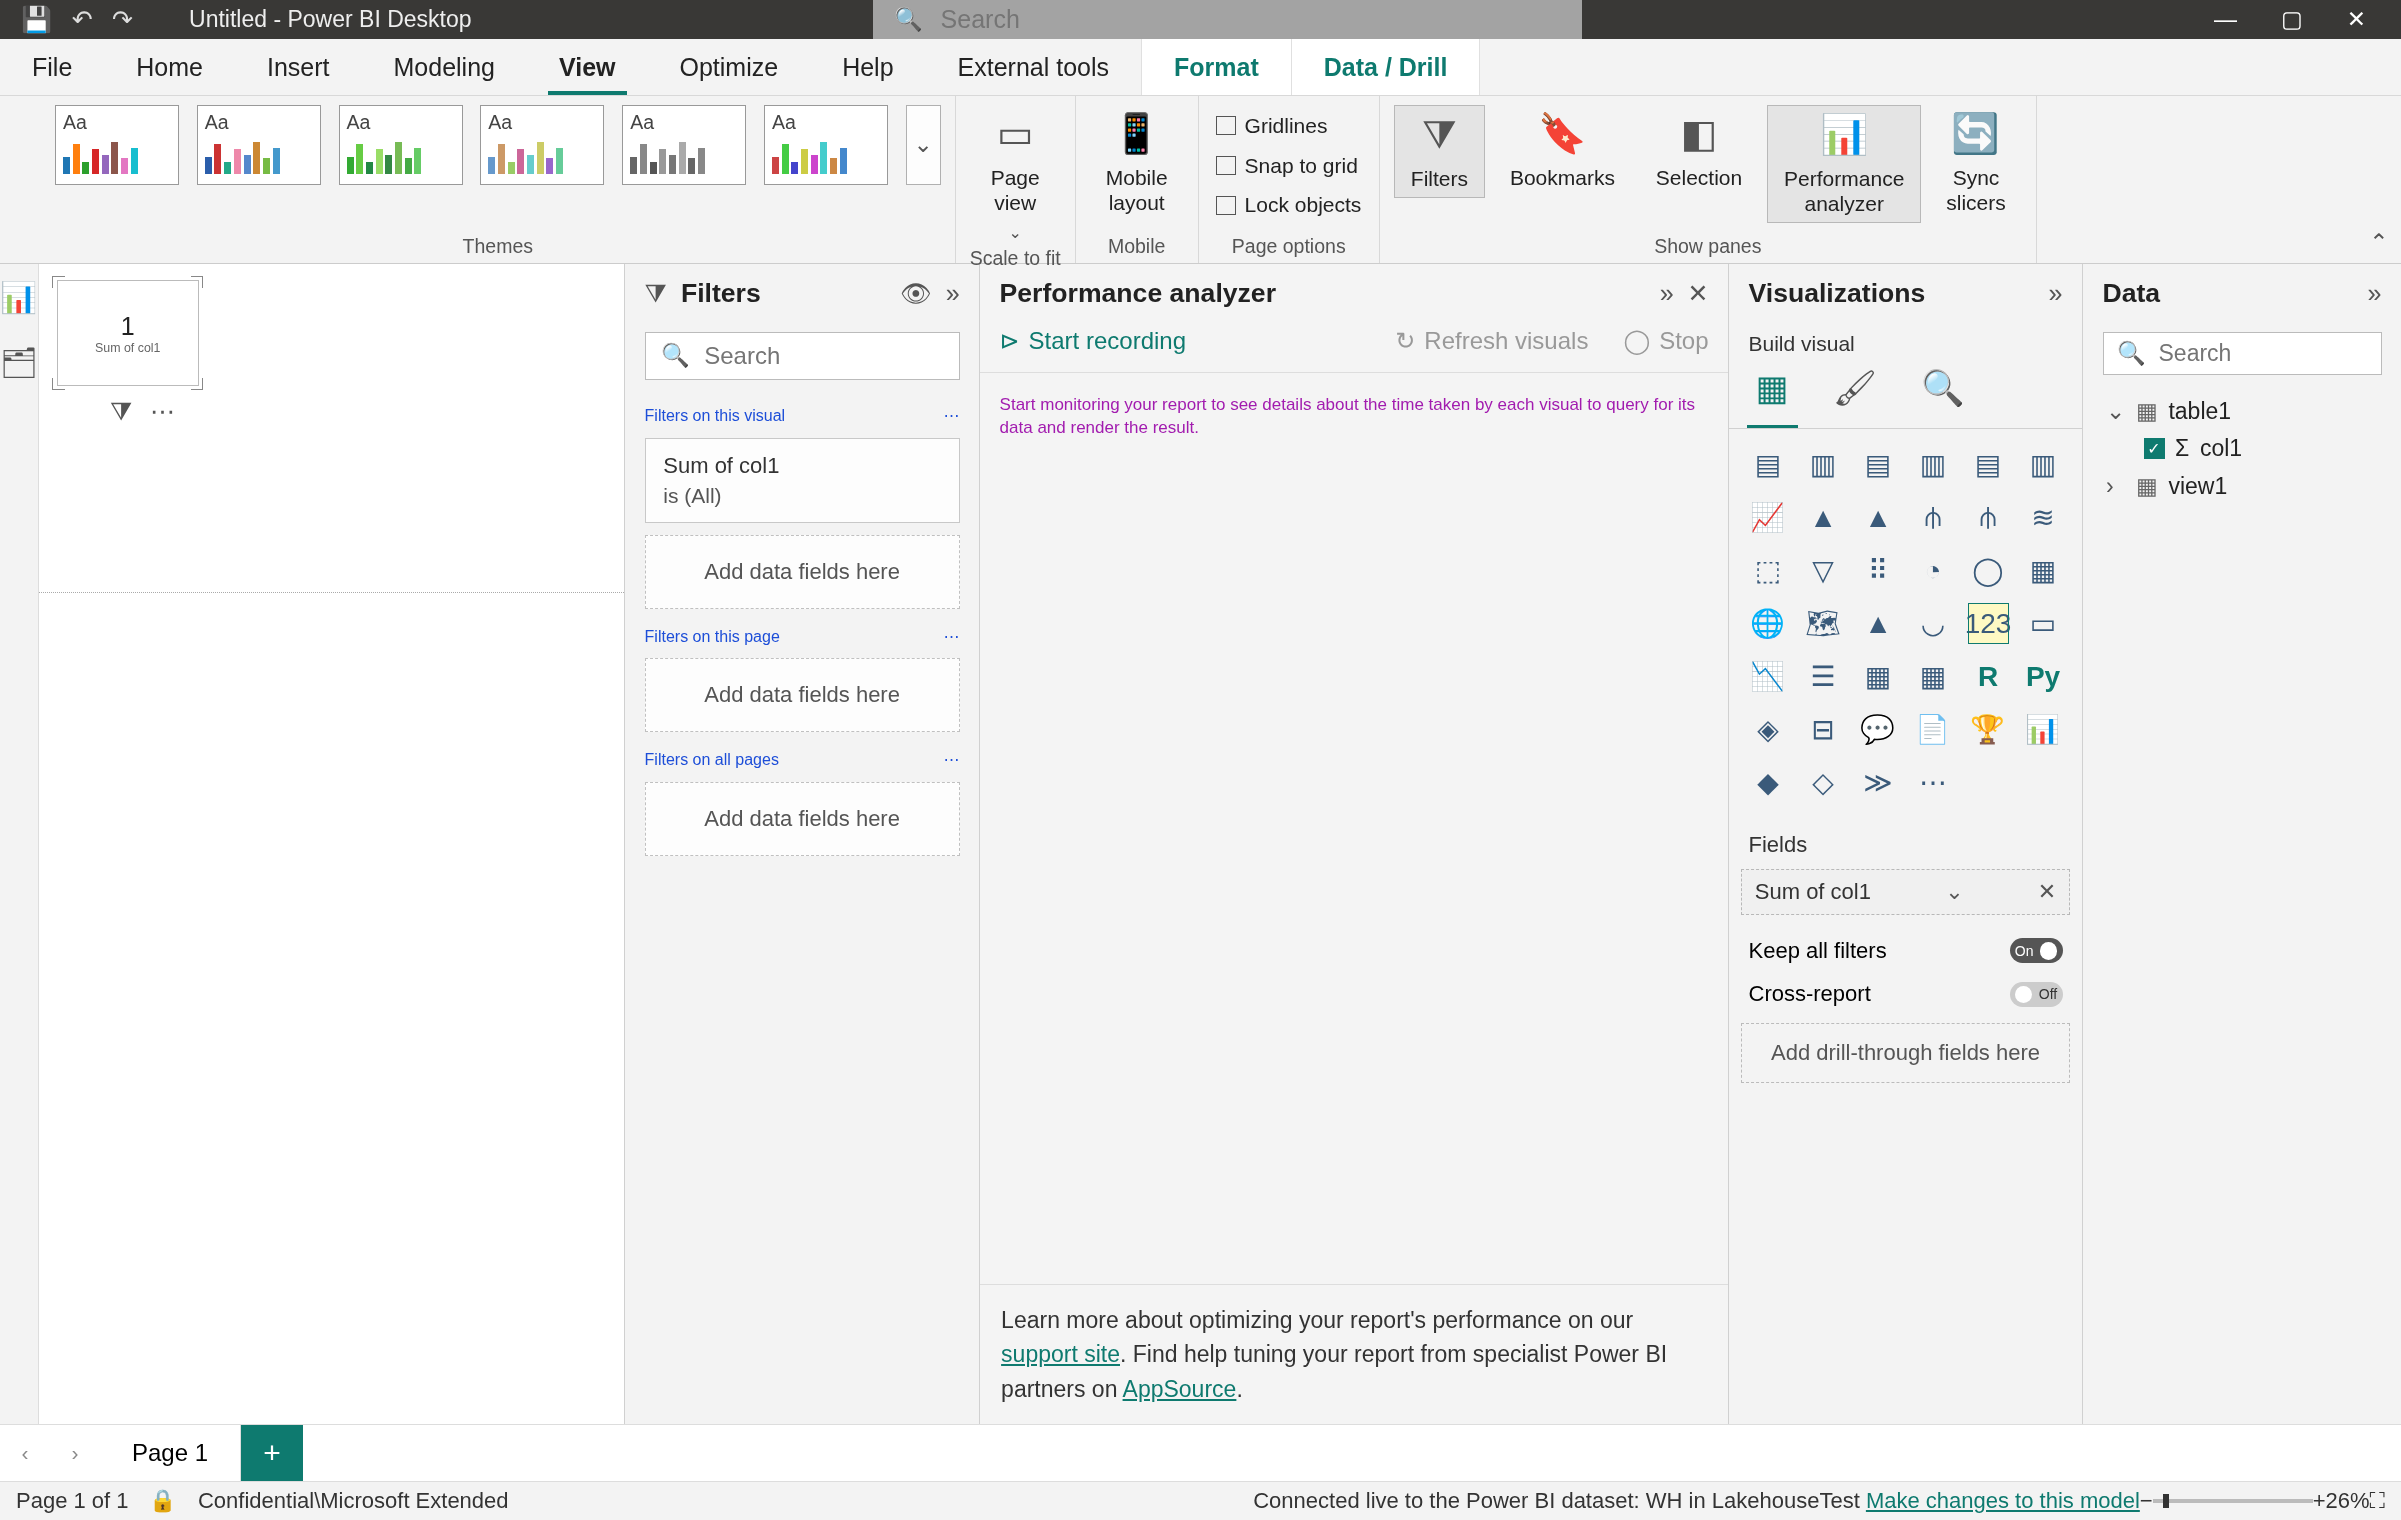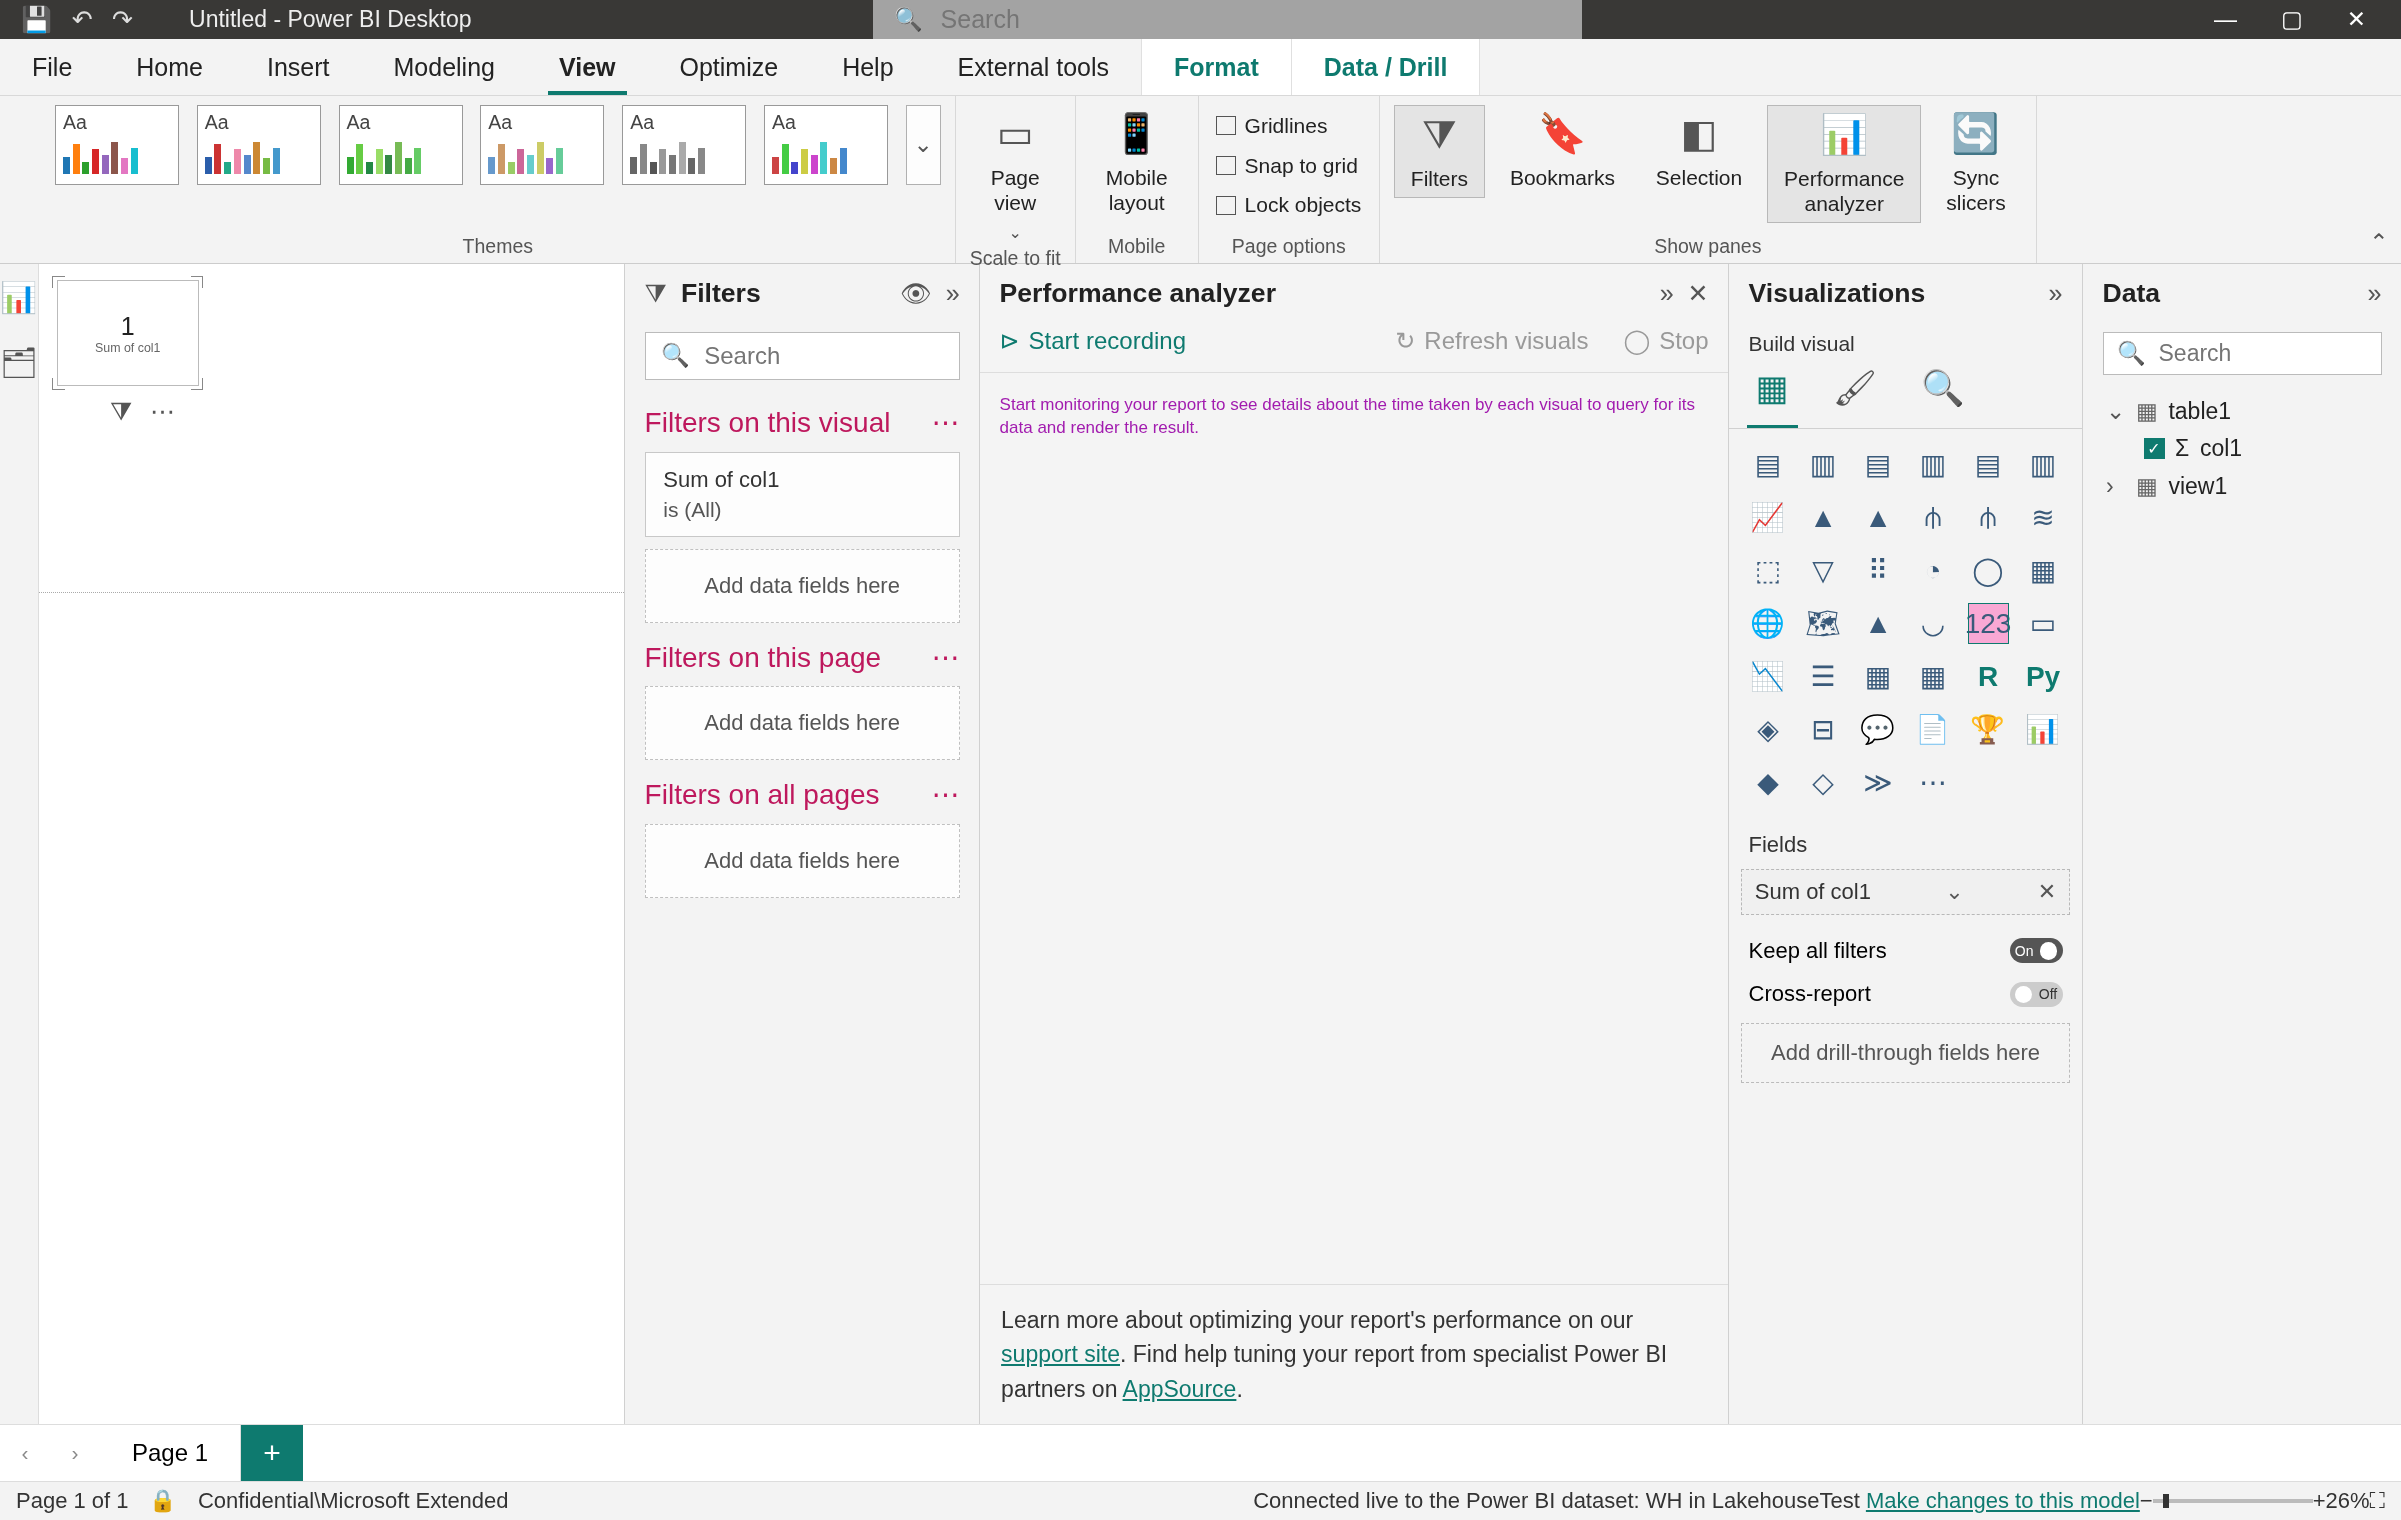--- a/index.html
+++ b/index.html
@@ -69,7 +69,7 @@
 .filters-pane{ flex:0 0 355px; }
 .filters-search{border:0.9px solid #bbb; background:#fff; display:flex; align-items:center; gap:14px; padding:8.9px 16px; margin-bottom:26.6px;}
 .filters-search input{border:none; font-size:24px; outline:none; width:100%; color:#666;}
-.filt-section-title{font-size:28px; color:#be185d; margin:17.7px 0 12.4px; display:flex; justify-content:space-between; align-items:center;}
+.filt-section-title{font-size:16px; color:#1d4ed8; margin:17.7px 0 12.4px; display:flex; justify-content:space-between; align-items:center;}
 .filt-card{border:0.9px solid #c8c8c8; background:#fdfdfd; padding:14px 17.7px; font-size:22px; color:#333;}
 .filt-card .sub{color:#555; font-size:21px; margin-top:5.3px;}
 .drop-target{border:0.9px dashed #c0c0c0; background:#fdfdfd; padding:23px; text-align:center; color:#555; font-size:22px; margin-top:12.4px;}

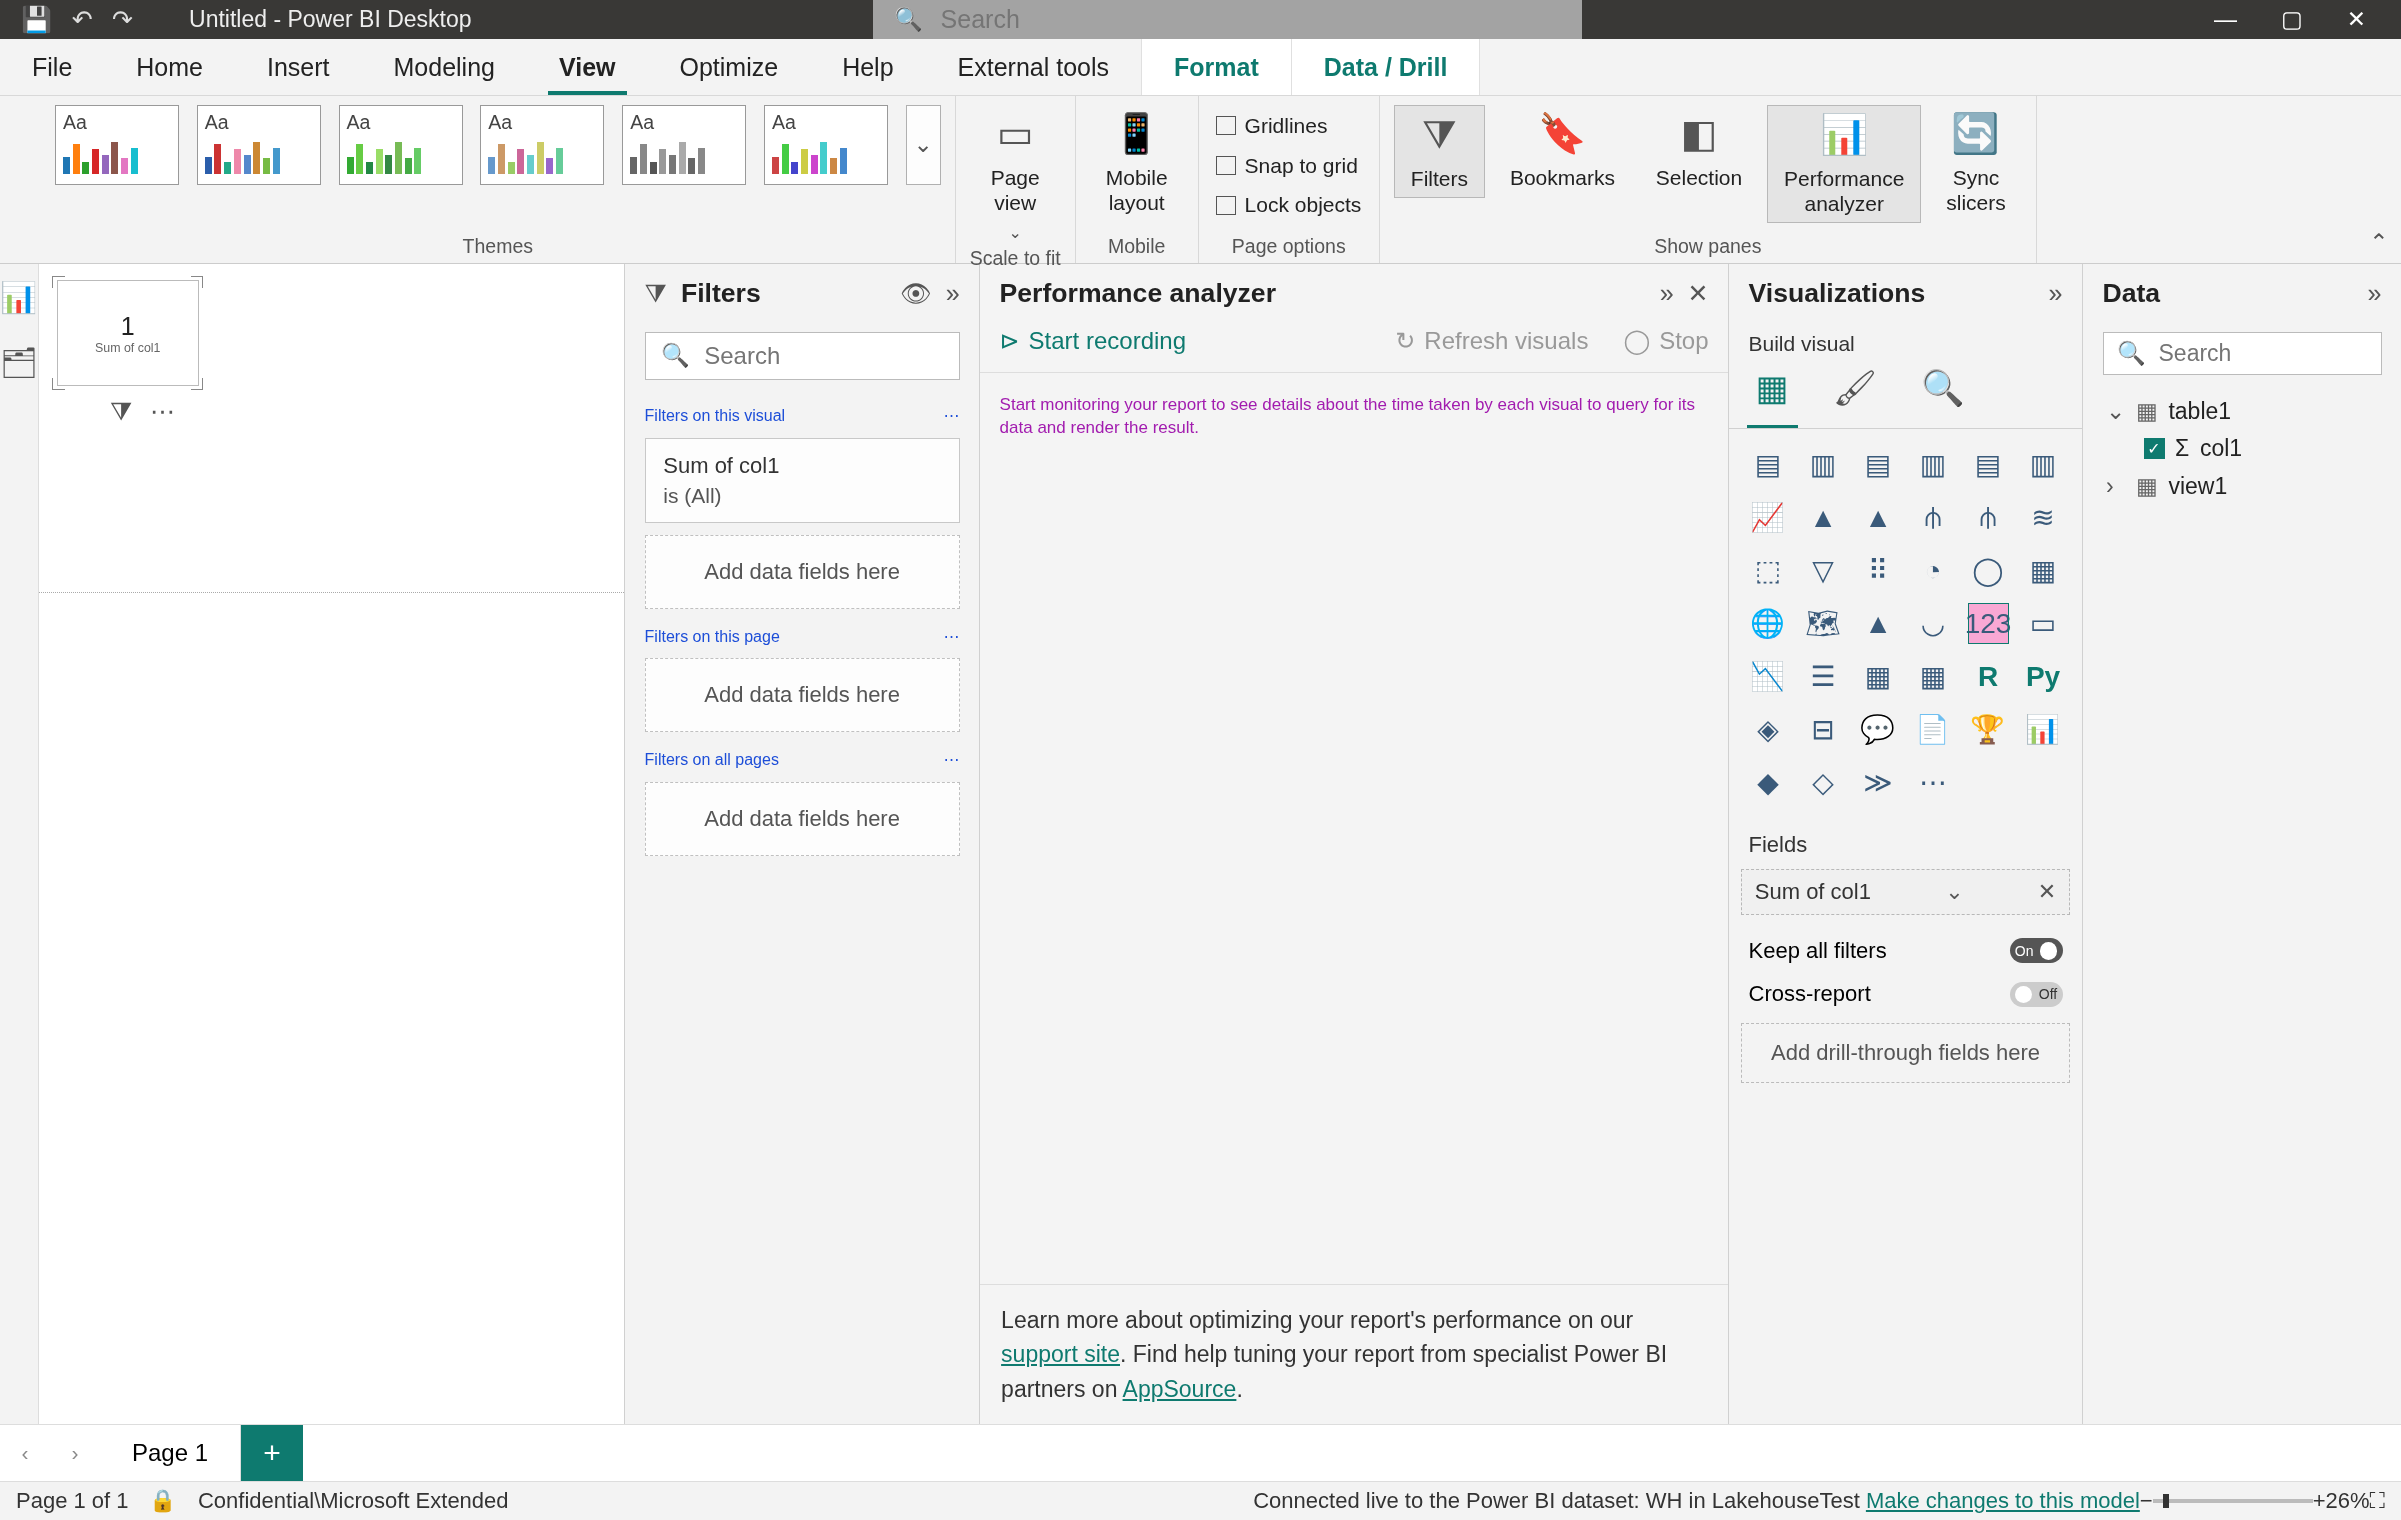--- a/index.html
+++ b/index.html
@@ -92,7 +92,7 @@
 .viz-tabs .tab.active::after{content:"";position:absolute;bottom:-14px;left:-8.9px;right:-8.9px;height:3.5px;background:#0e7a6f;}
 .viz-grid{display:grid; grid-template-columns:repeat(6,1fr); gap:14px 16px; padding:16px 19.5px;}
 .viz-grid .v{width:39px;height:39px; display:flex;align-items:center;justify-content:center; color:#3a5a7a; font-size:28px;}
-.viz-grid .v.sel{outline:1.8px solid #0e7a6f; background:#f9a8d4;}
+.viz-grid .v.sel{outline:1.8px solid #0e7a6f; background:#fef9c3;}
 .viz-fields-title{padding:14px 19.5px 7px; font-size:22px; color:#333;}
 .field-well{margin:3.5px 12.4px 14px; border:0.9px dashed #b8b8b8; background:#f0f0f0; padding:8.9px 12.4px; display:flex; align-items:center; font-size:22px; color:#333;}
 .field-well .x{margin-left:auto; color:#555;}

